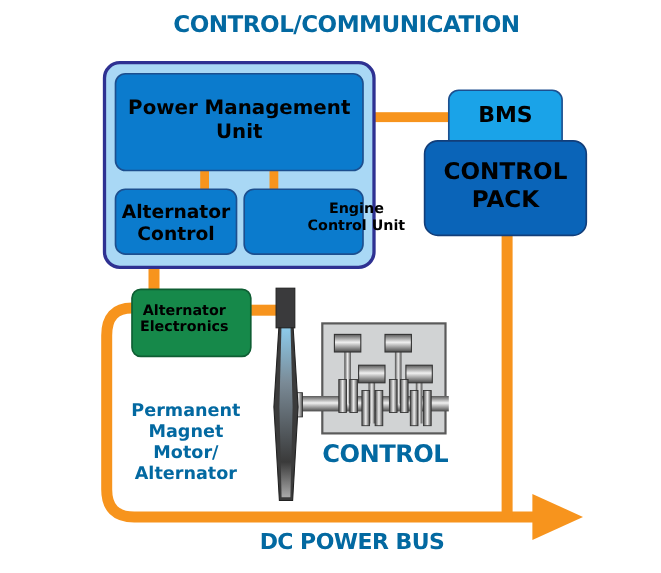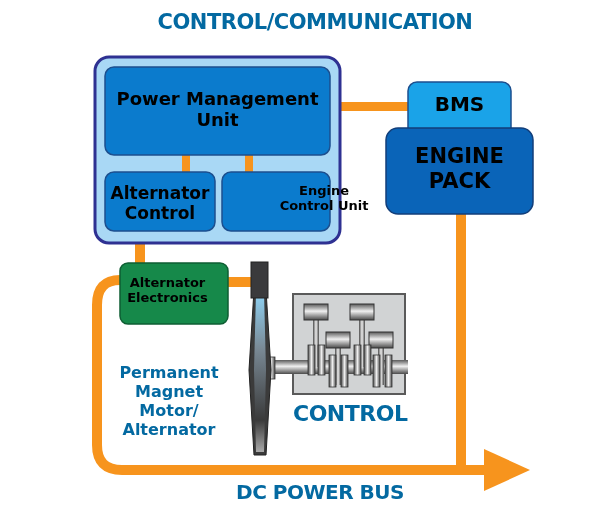--- a/index.html
+++ b/index.html
@@ -97,7 +97,7 @@
 
 <div class="lbl white" style="left:408px; top:93px; width:103px; font-size:20px;">BMS</div>
 
-<div class="lbl white" style="left:392px; top:144px; width:135px; font-size:21px;">ENGINE PACK</div>
+<div class="lbl white" style="left:392px; top:144px; width:135px; font-size:21px;">CONTROL PACK</div>
 
 <div class="lbl white" style="left:122px; top:275px; width:91px; font-size:13px;">Alternator Electronics</div>
 

